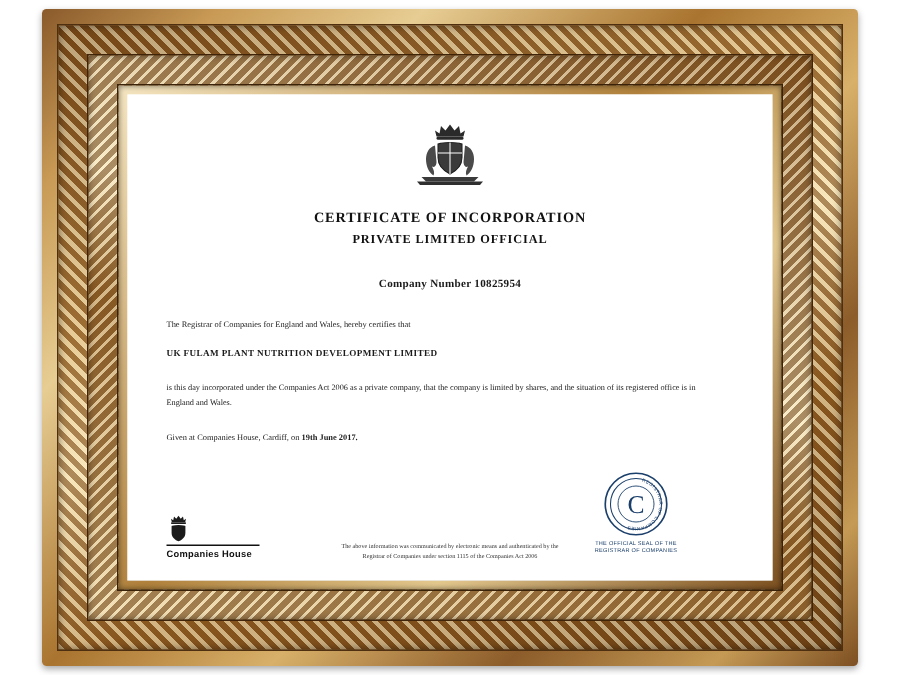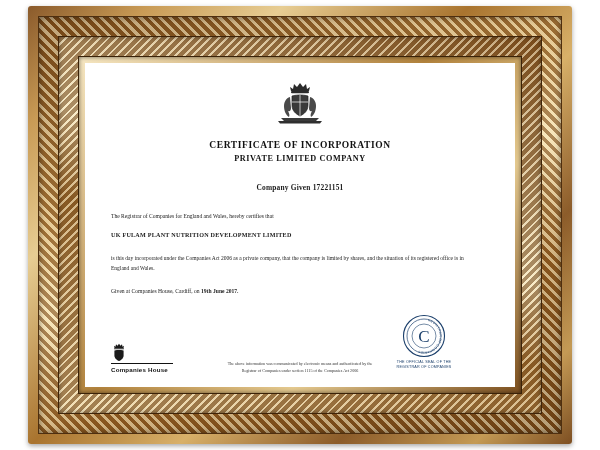--- a/index.html
+++ b/index.html
@@ -224,7 +224,7 @@
 
         <div class="cert-title">
           <div class="l1">CERTIFICATE OF INCORPORATION</div>
-          <div class="l3">PRIVATE LIMITED COMPANY</div>
+          <div class="l3">PRIVATE LIMITED OFFICIAL</div>
         </div>
 
         <div class="company-number">

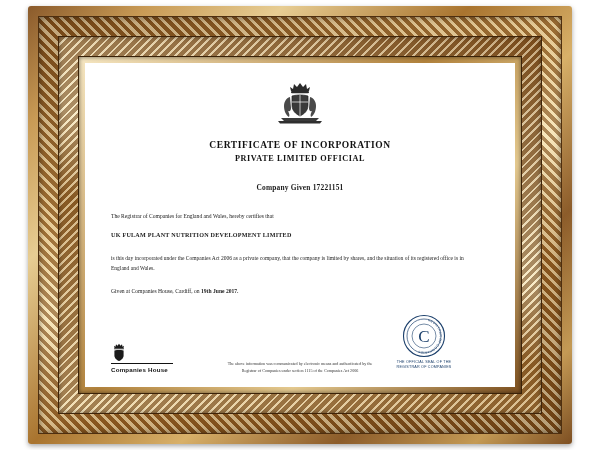--- a/index.html
+++ b/index.html
@@ -228,7 +228,7 @@
         </div>
 
         <div class="company-number">
-          <span class="label">Company Given</span>
+          <span class="label">Company Number</span>
           <span class="value">17221151</span>
         </div>
 

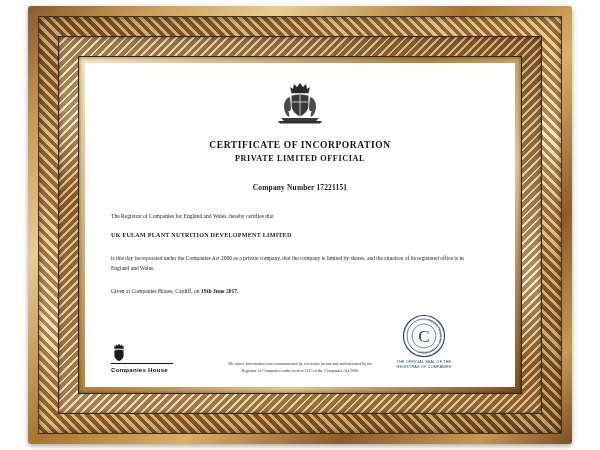--- a/index.html
+++ b/index.html
@@ -229,7 +229,7 @@
 
         <div class="company-number">
           <span class="label">Company Number</span>
-          <span class="value">17221151</span>
+          <span class="value">10825954</span>
         </div>
 
         <div class="body-block">

